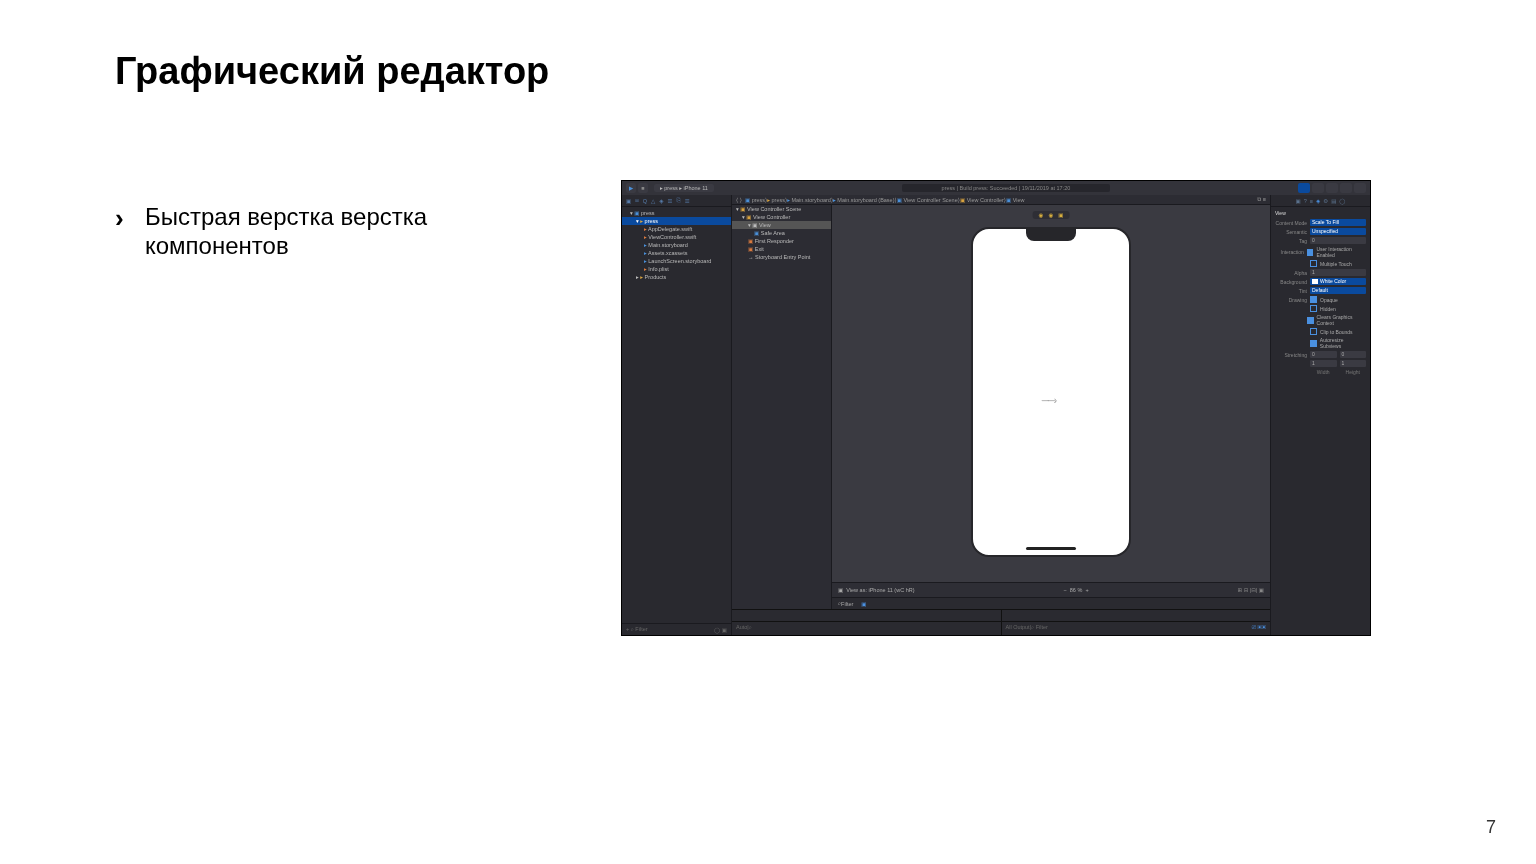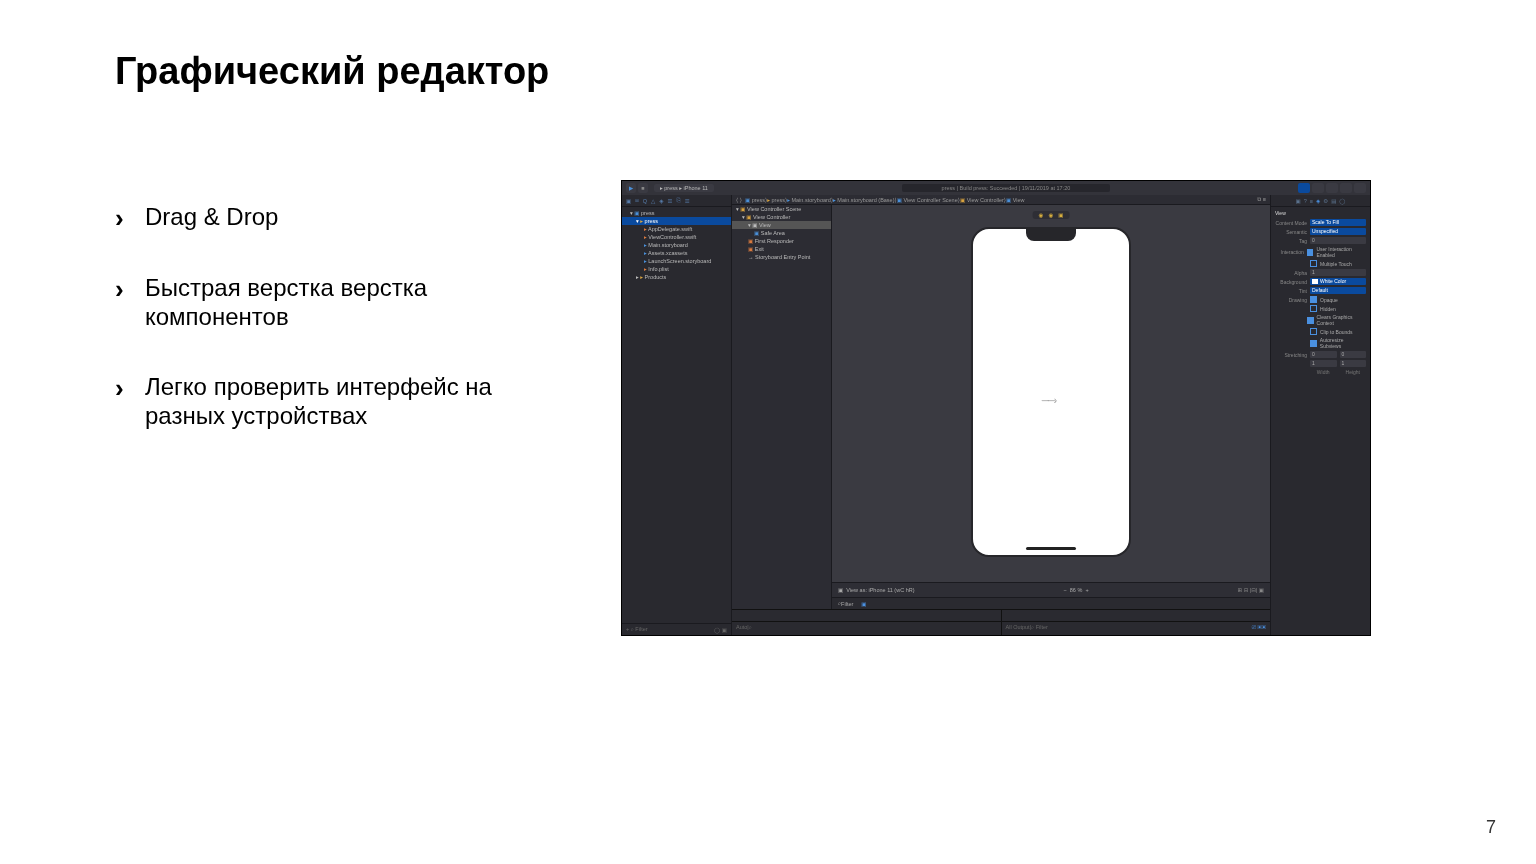--- a/index.html
+++ b/index.html
@@ -83,7 +83,6 @@
 <div class="slide">
   <h1>Графический редактор</h1>
   <ul class="bullets">
-    <li>Drag &amp; Drop</li>
     <li>Быстрая верстка верстка компонентов</li>
     <li>Легко проверить интерфейс на разных устройствах</li>
   </ul>

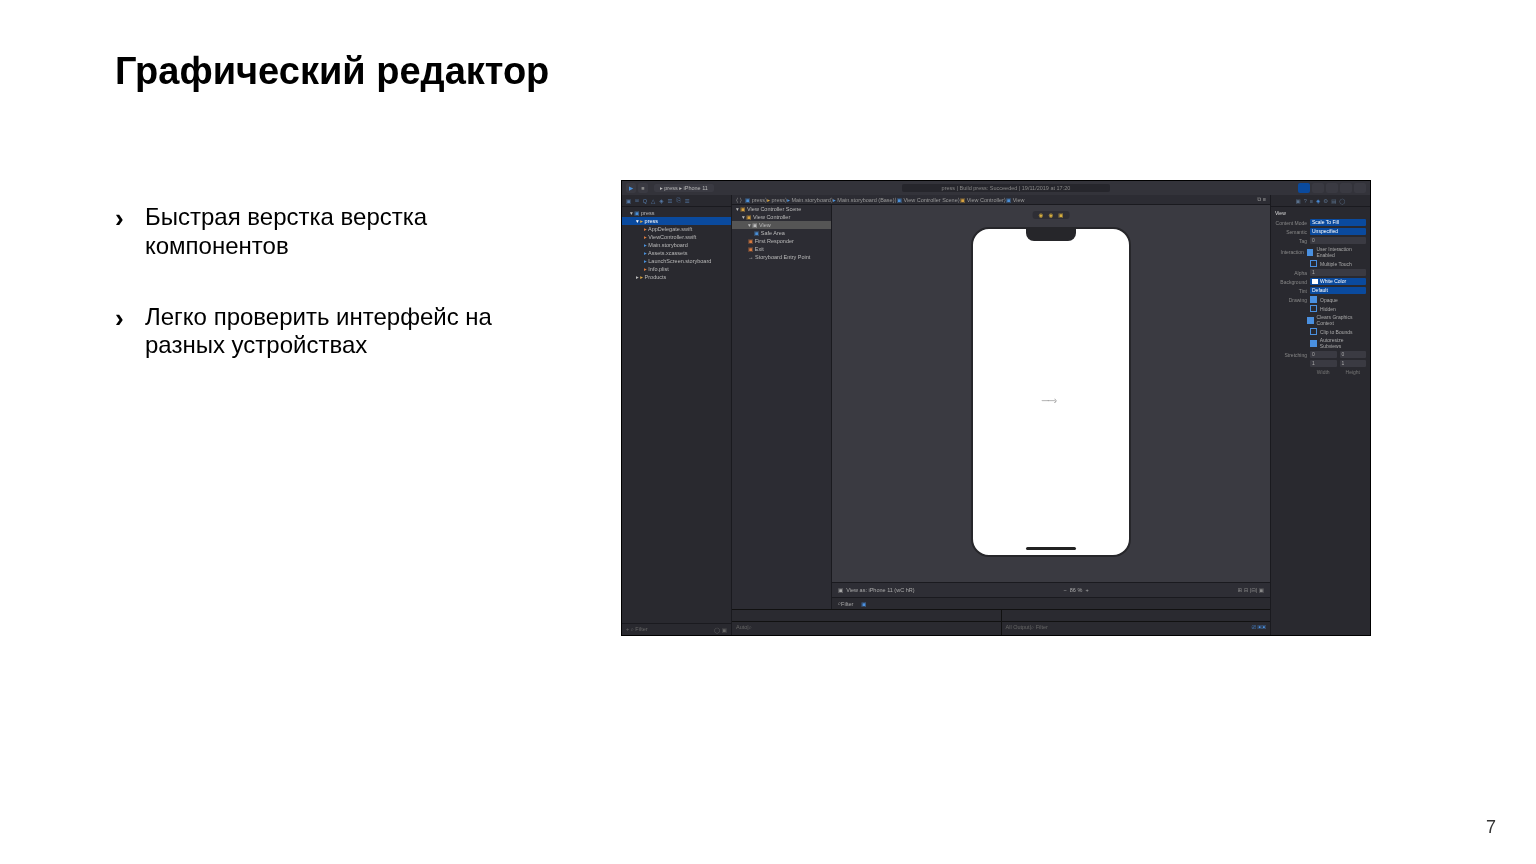--- a/index.html
+++ b/index.html
@@ -84,7 +84,6 @@
   <h1>Графический редактор</h1>
   <ul class="bullets">
     <li>Быстрая верстка верстка компонентов</li>
-    <li>Легко проверить интерфейс на разных устройствах</li>
   </ul>
   <div class="page-num">7</div>
 

